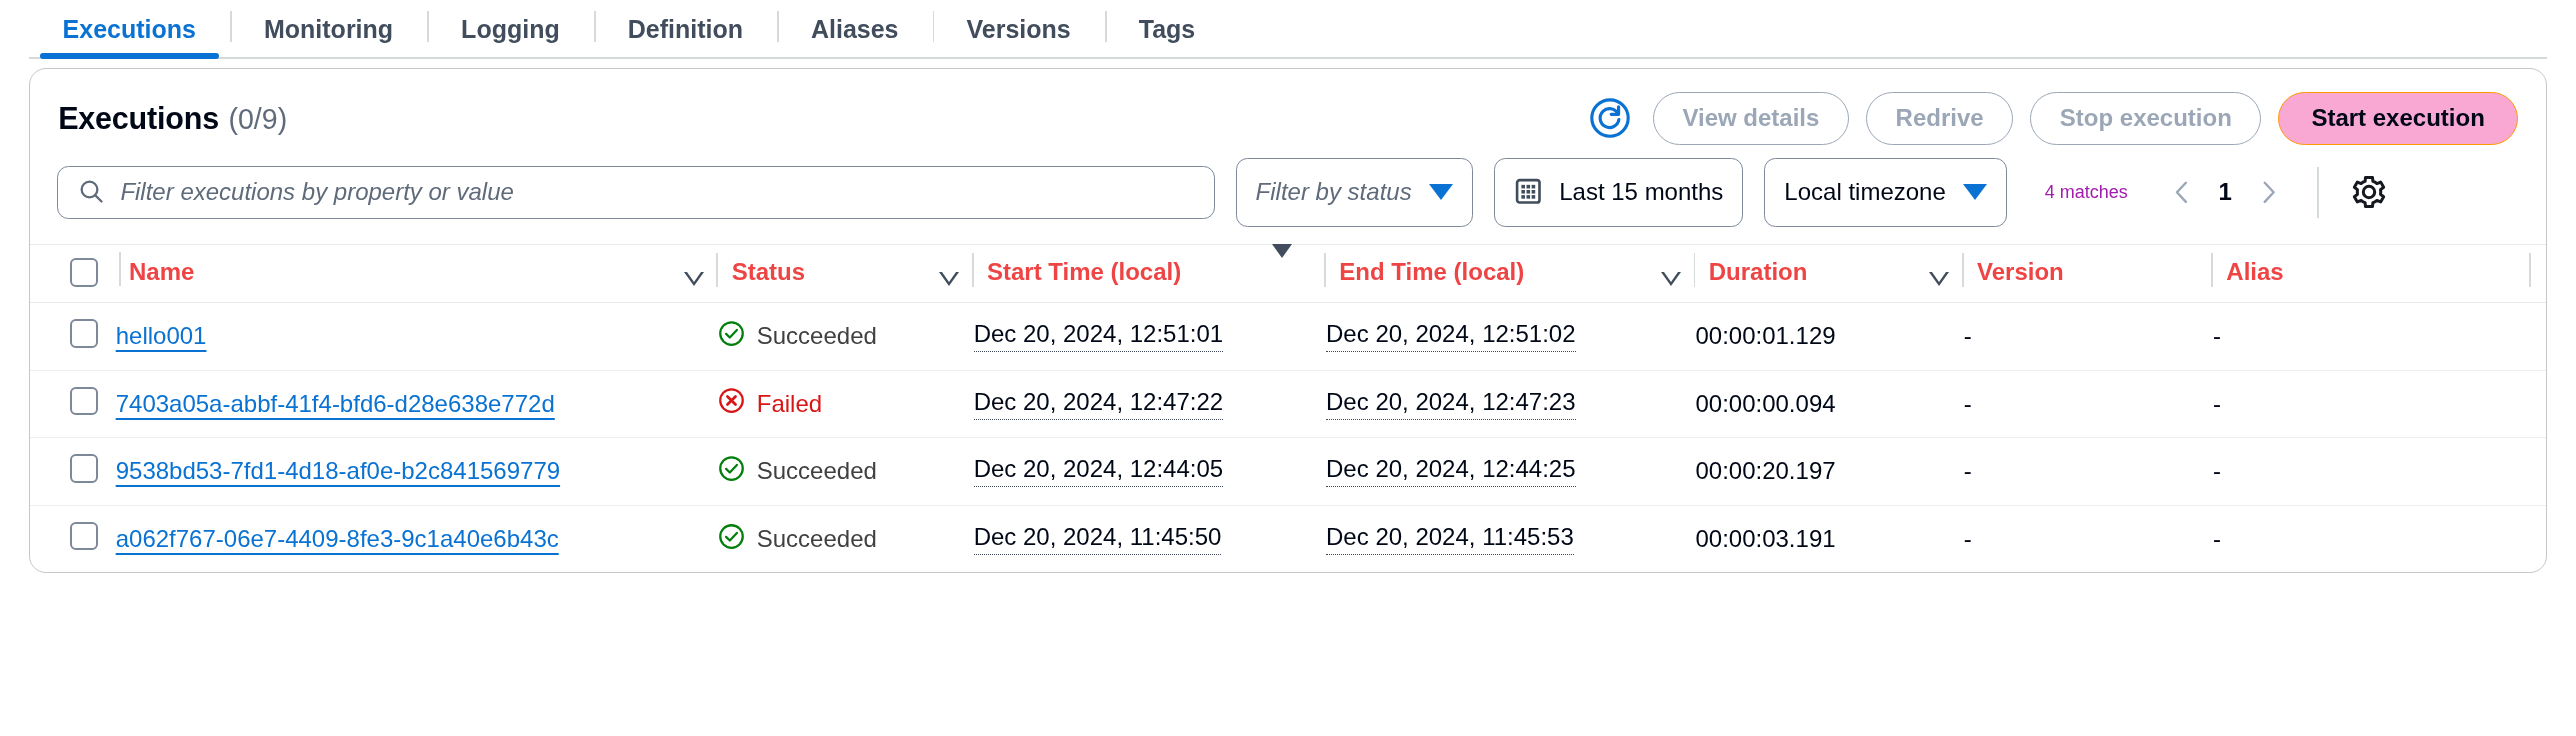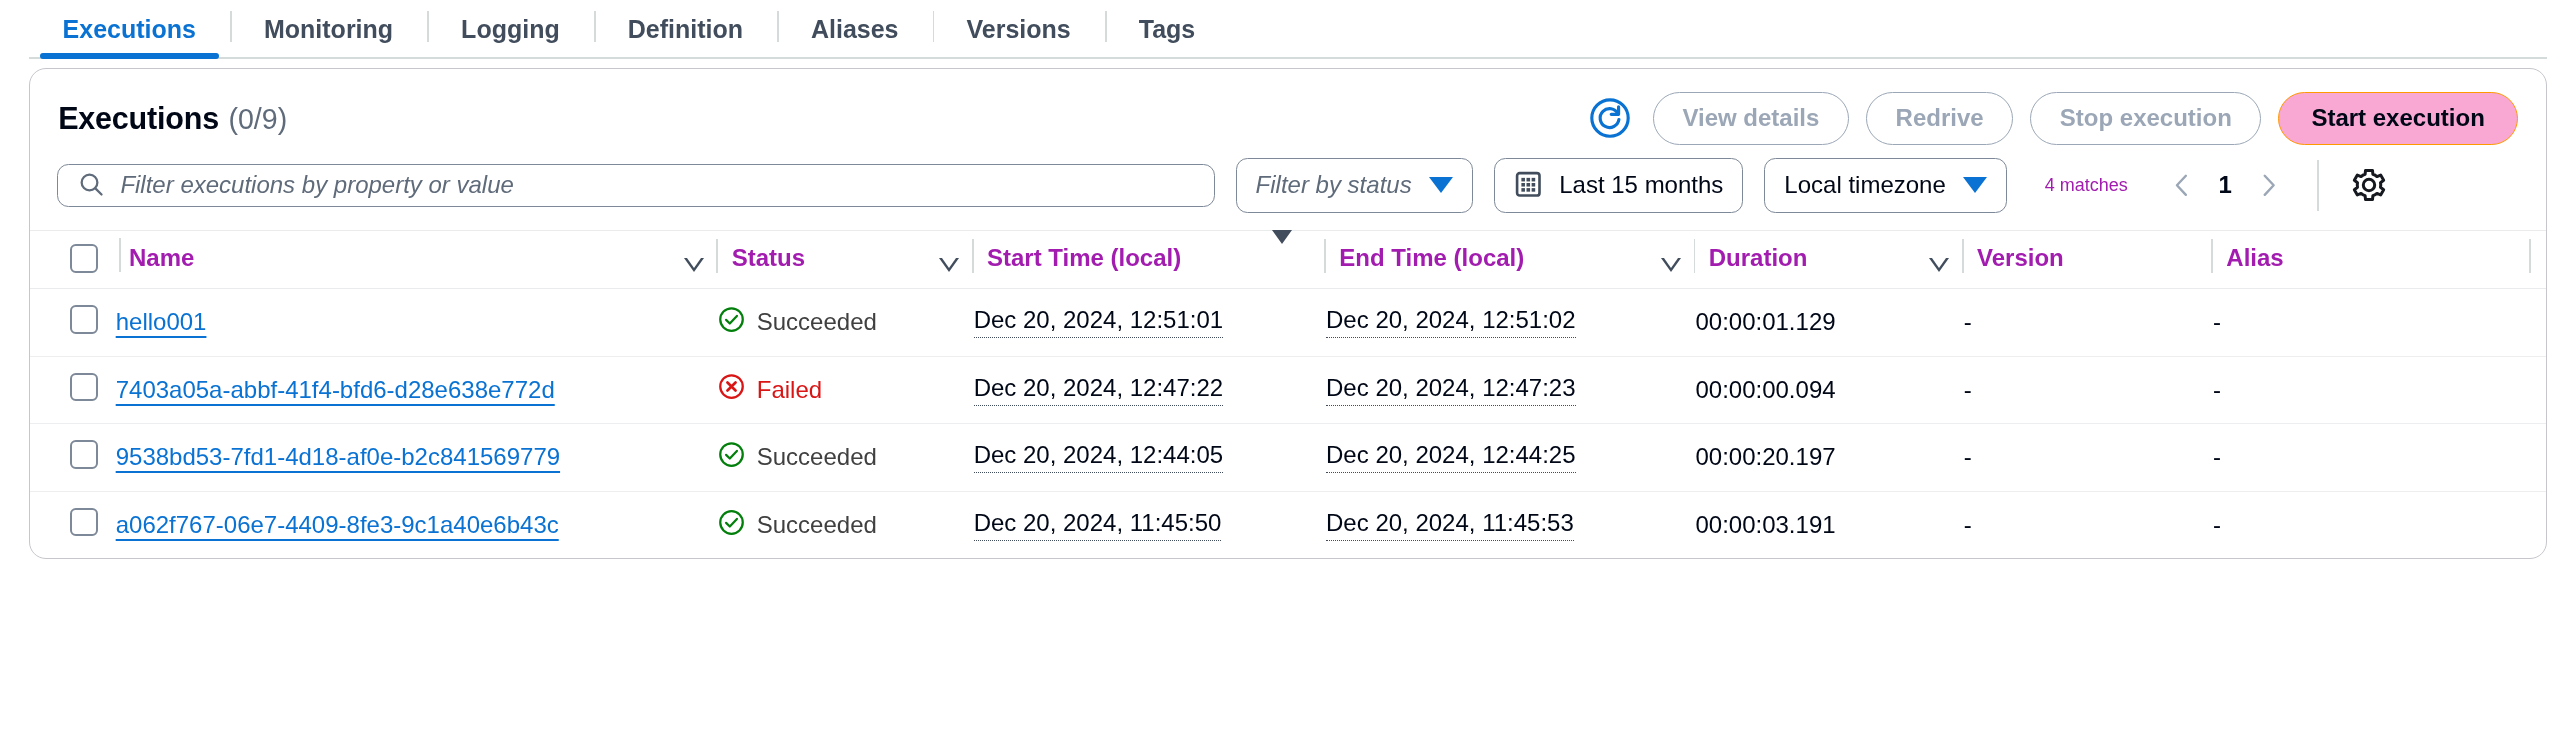--- a/index.html
+++ b/index.html
@@ -127,7 +127,7 @@
   }
   .search-box {
     flex: 0 0 1158px;
-    height: 43px;
+    height: 53px;
     border: 1.9px solid #7d8998;
     border-radius: 11.4px;
     background: #fff;

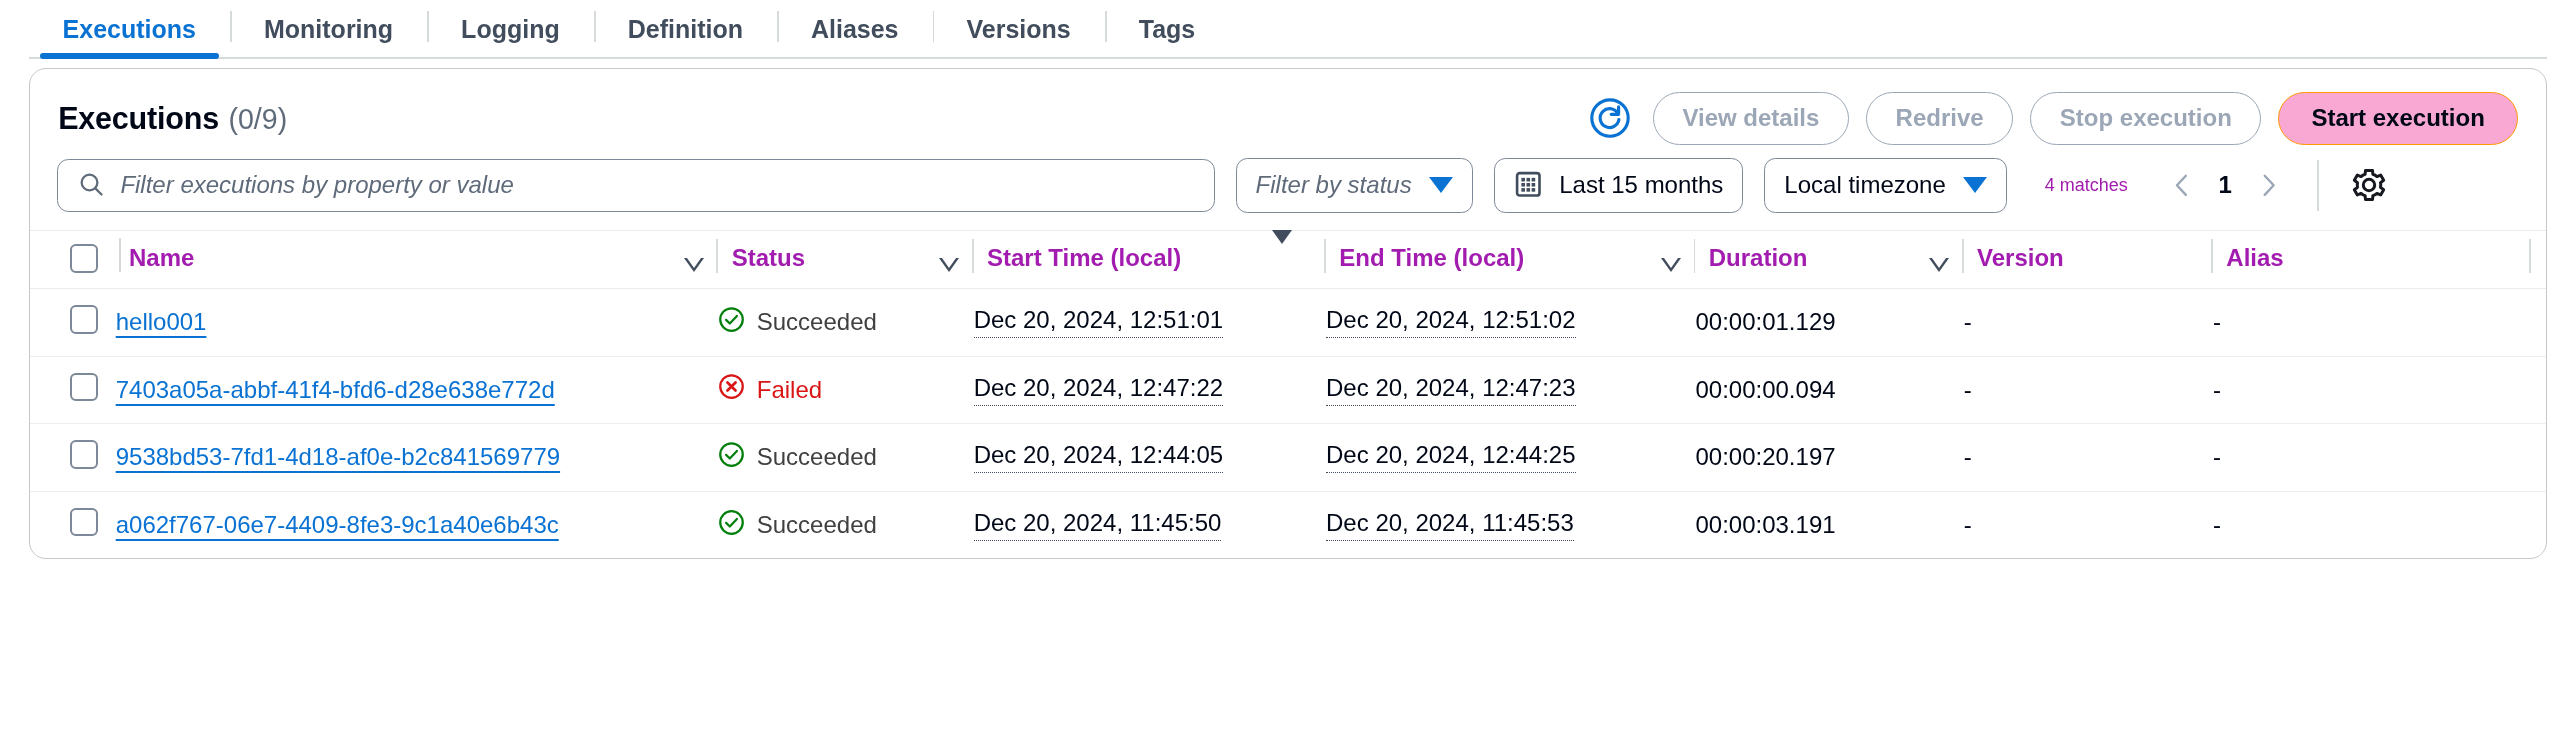--- a/index.html
+++ b/index.html
@@ -143,7 +143,7 @@
     color: #5f6b7a;
   }
   .select-box {
-    height: 55px;
+    height: 69px;
     border: 1.9px solid #7d8998;
     border-radius: 11.4px;
     background: #fff;

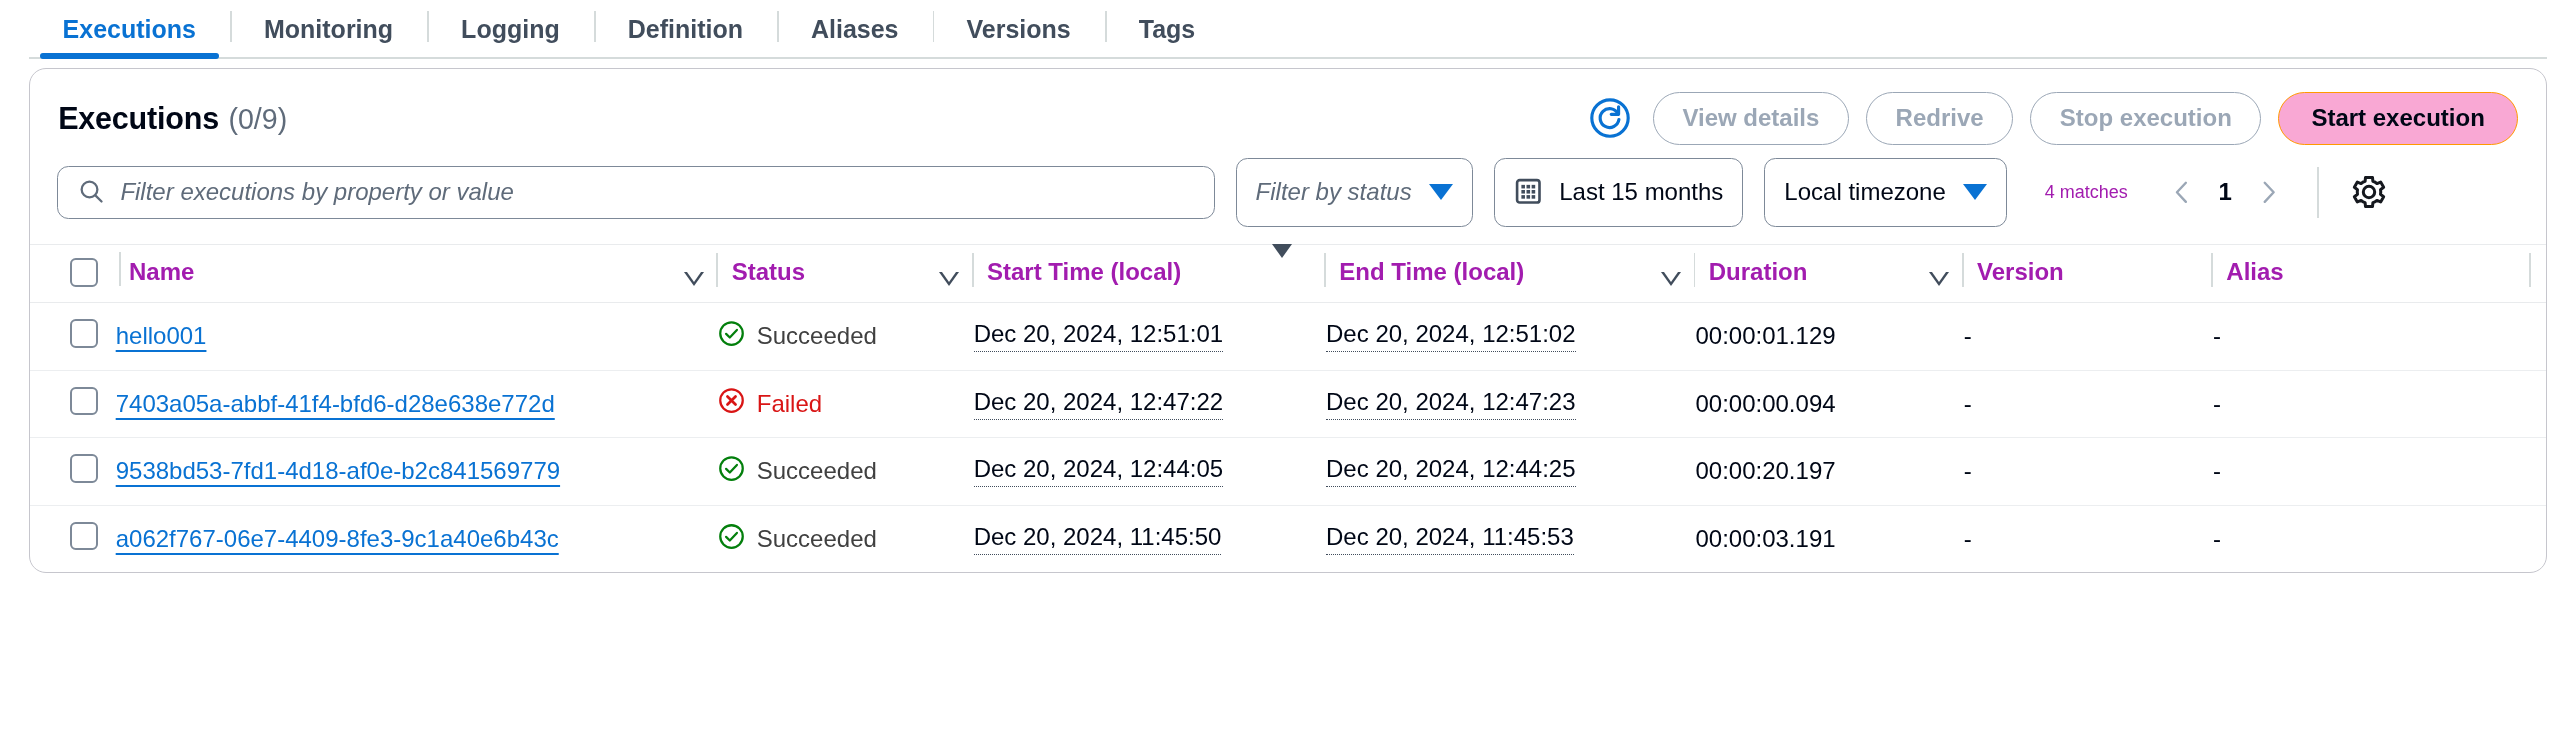--- a/index.html
+++ b/index.html
@@ -214,7 +214,7 @@
     text-align: left;
     font-size: 24px;
     font-weight: bold;
-    color: #a21caf;
+    color: #ef4444;
     padding: 13.3px 0 15.2px 0;
     border-top: 1.9px solid #e9ebed;
     border-bottom: 1.9px solid #e9ebed;

